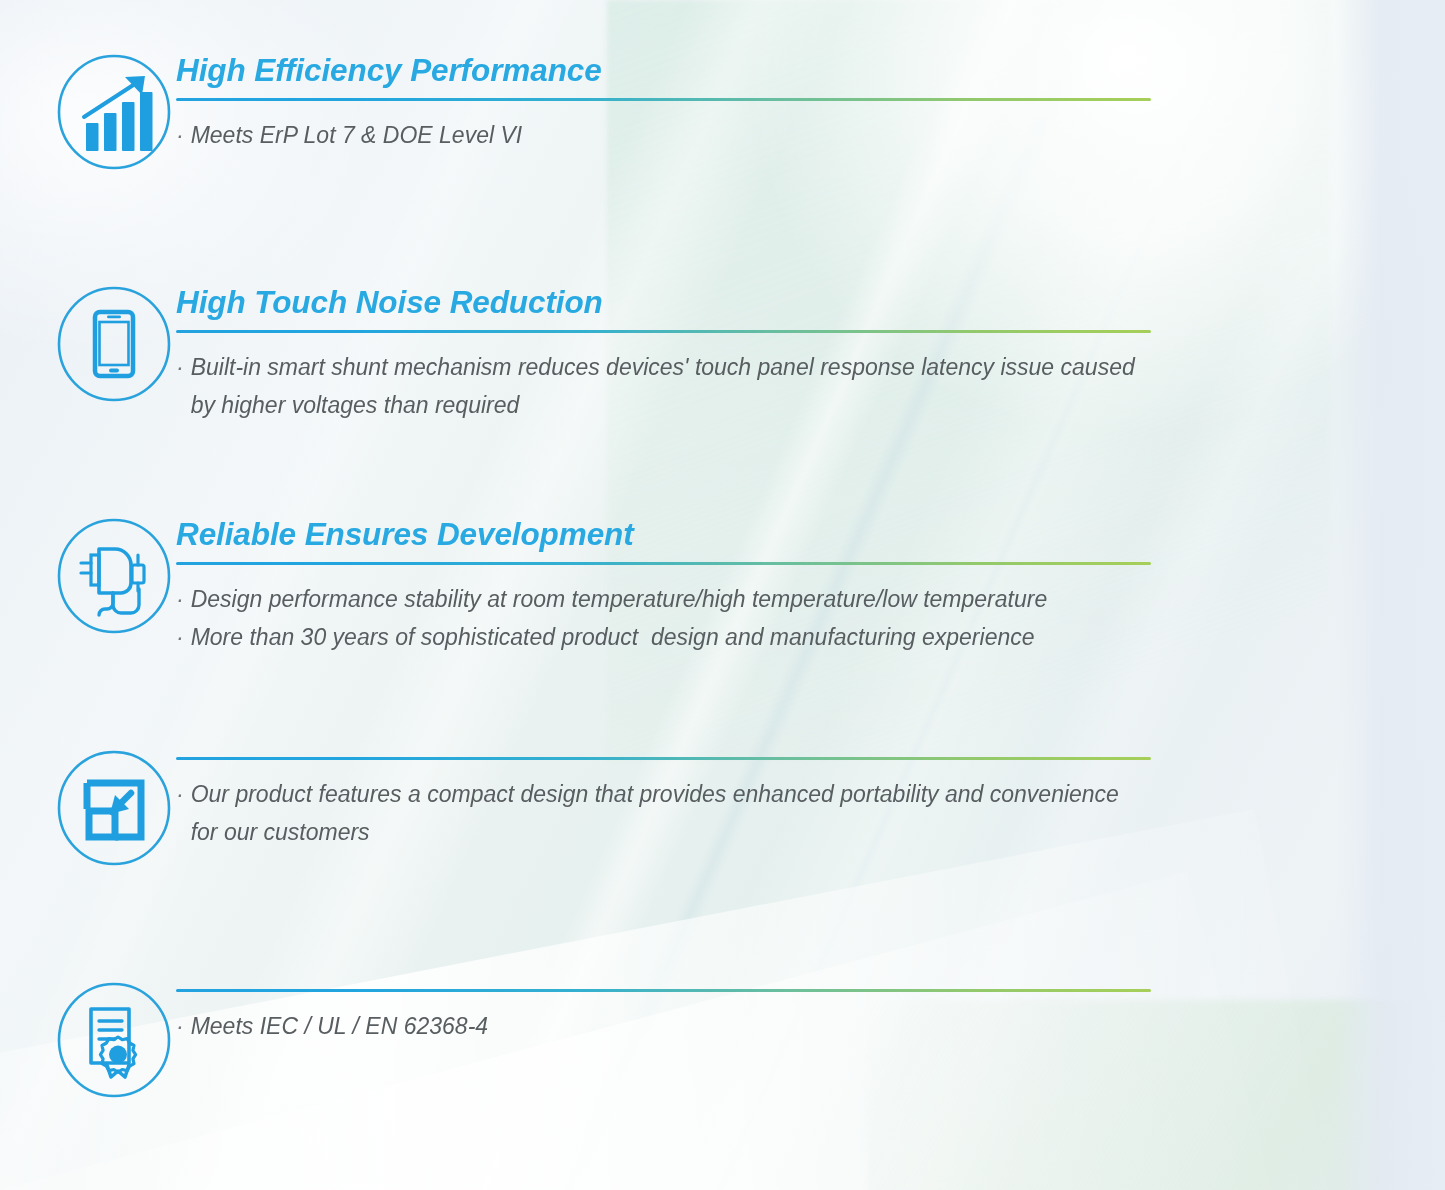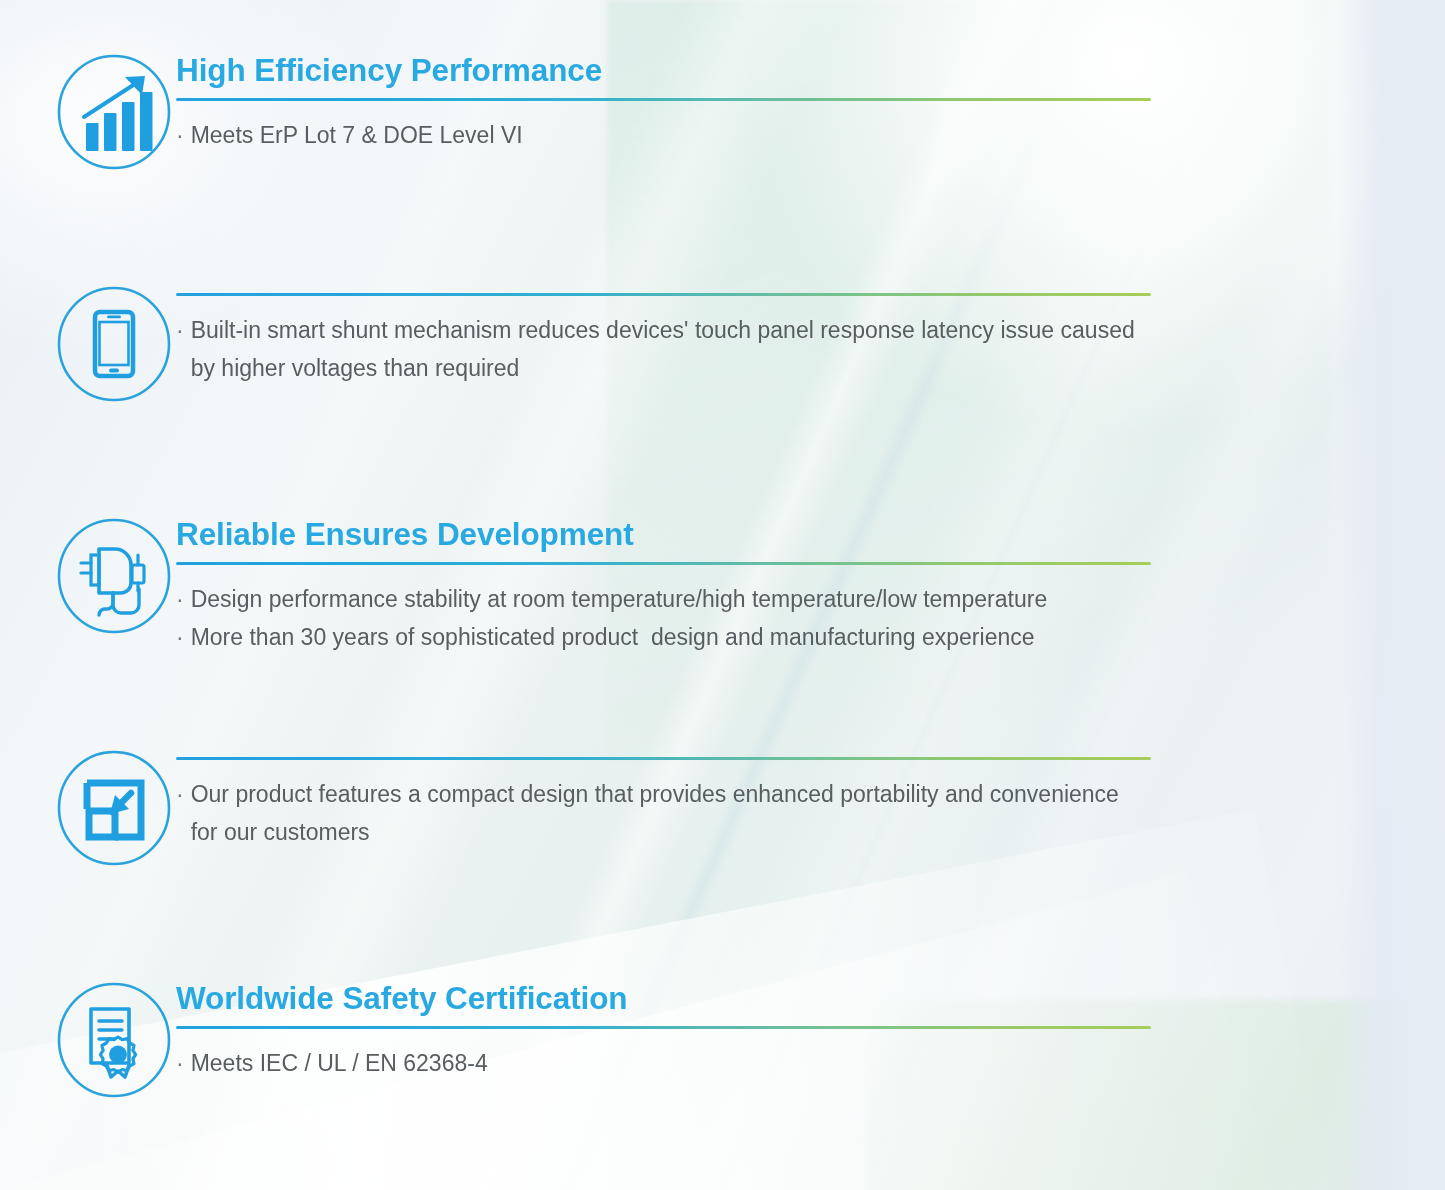--- a/index.html
+++ b/index.html
@@ -116,6 +116,7 @@
     width:1227px;
     height:1190px;
     padding:18px 76px 0 52px;
+    font-style:italic;
   }
 
   .feature {

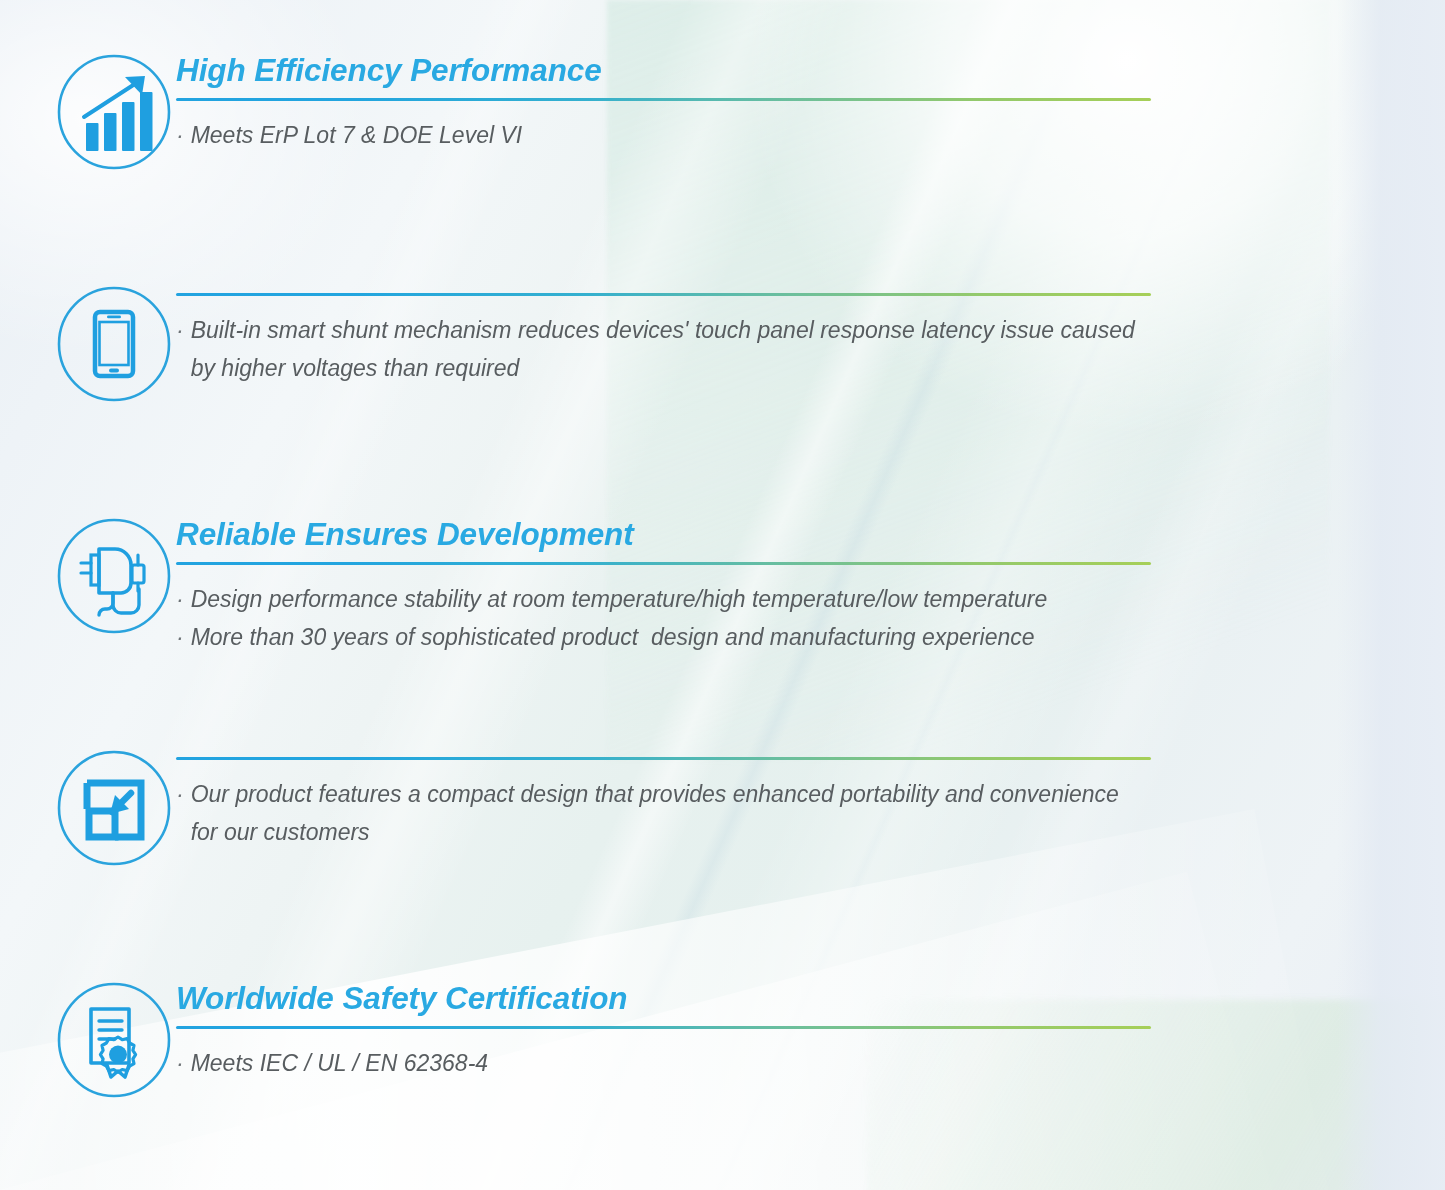--- a/index.html
+++ b/index.html
@@ -259,6 +259,7 @@
       </div>
     </div>
     <div class="feature-body">
+      <div class="feature-title">High Touch Noise Reduction</div>
       <div class="divider"></div>
       <div class="bullets">
         <div class="bullet">

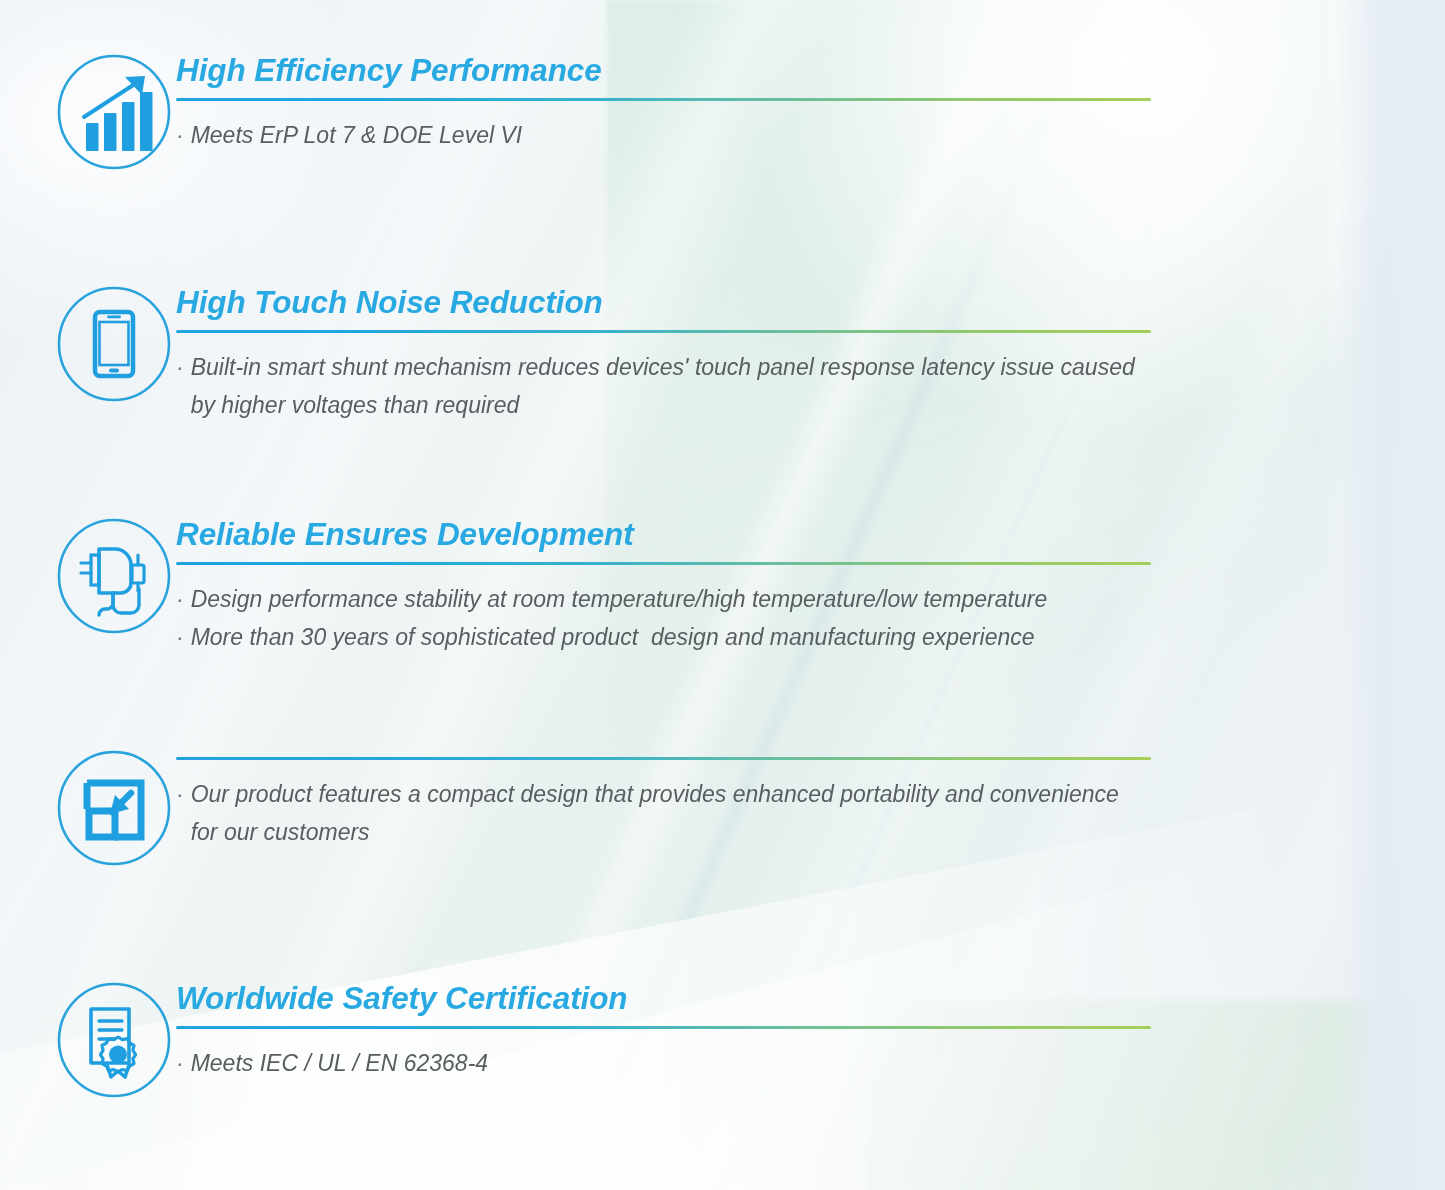--- a/index.html
+++ b/index.html
@@ -340,7 +340,6 @@
       </div>
     </div>
     <div class="feature-body">
-      <div class="feature-title">Worldwide Safety Certification</div>
       <div class="divider"></div>
       <div class="bullets">
         <div class="bullet">

